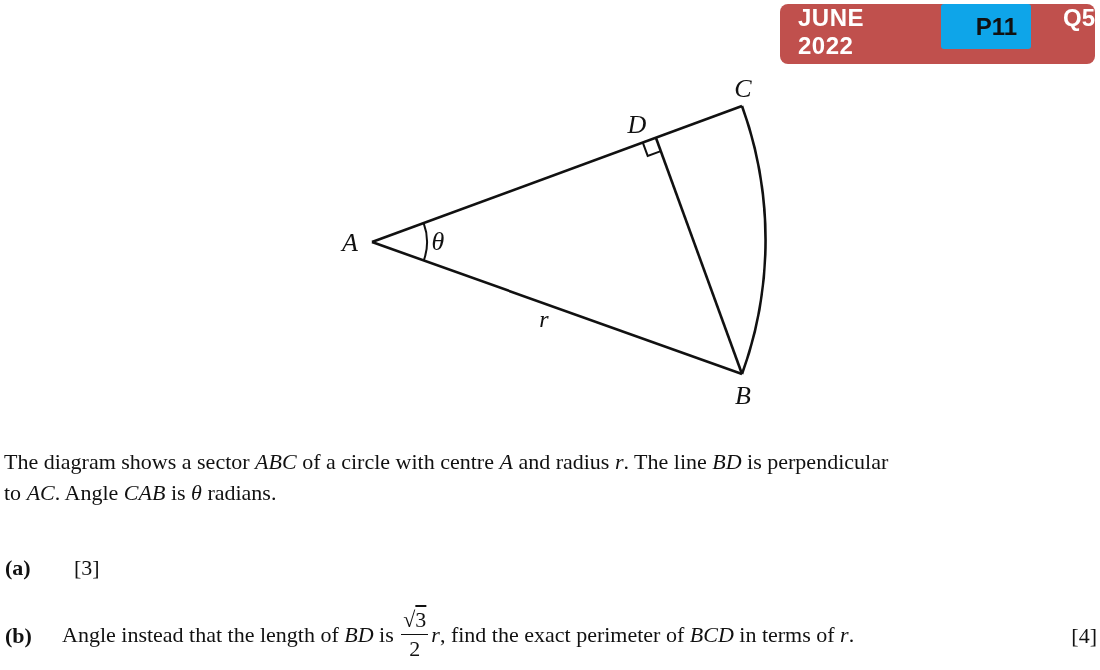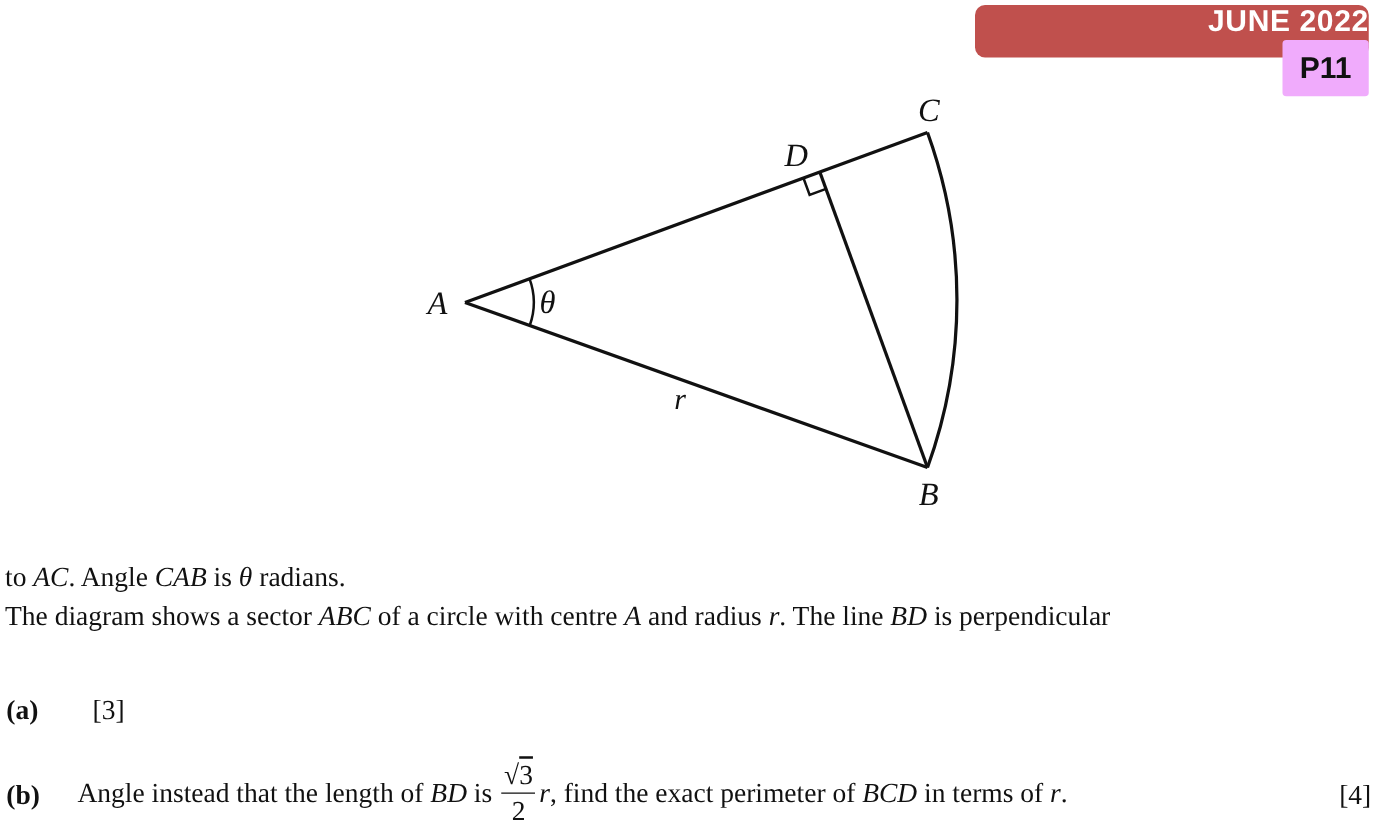--- a/index.html
+++ b/index.html
@@ -9,11 +9,11 @@
   }
   
   .badge{
-    position:absolute; left:780px; top:4px; width:315px; height:42px;
+    position:absolute; left:780px; top:4px; width:315px; height:60px;
     background:#c0504d; border-radius:8px;
-    display:flex; align-items:flex-end;
+    display:flex; align-items:flex-start;
     font-family:"Liberation Sans", sans-serif; font-weight:bold;
-    font-size:24px; color:#ffffff;flex-direction:column;
+    font-size:24px; color:#ffffff;
   }
   .badge .session{margin-left:18px; letter-spacing:0.5px;}
   .badge .paperbox{

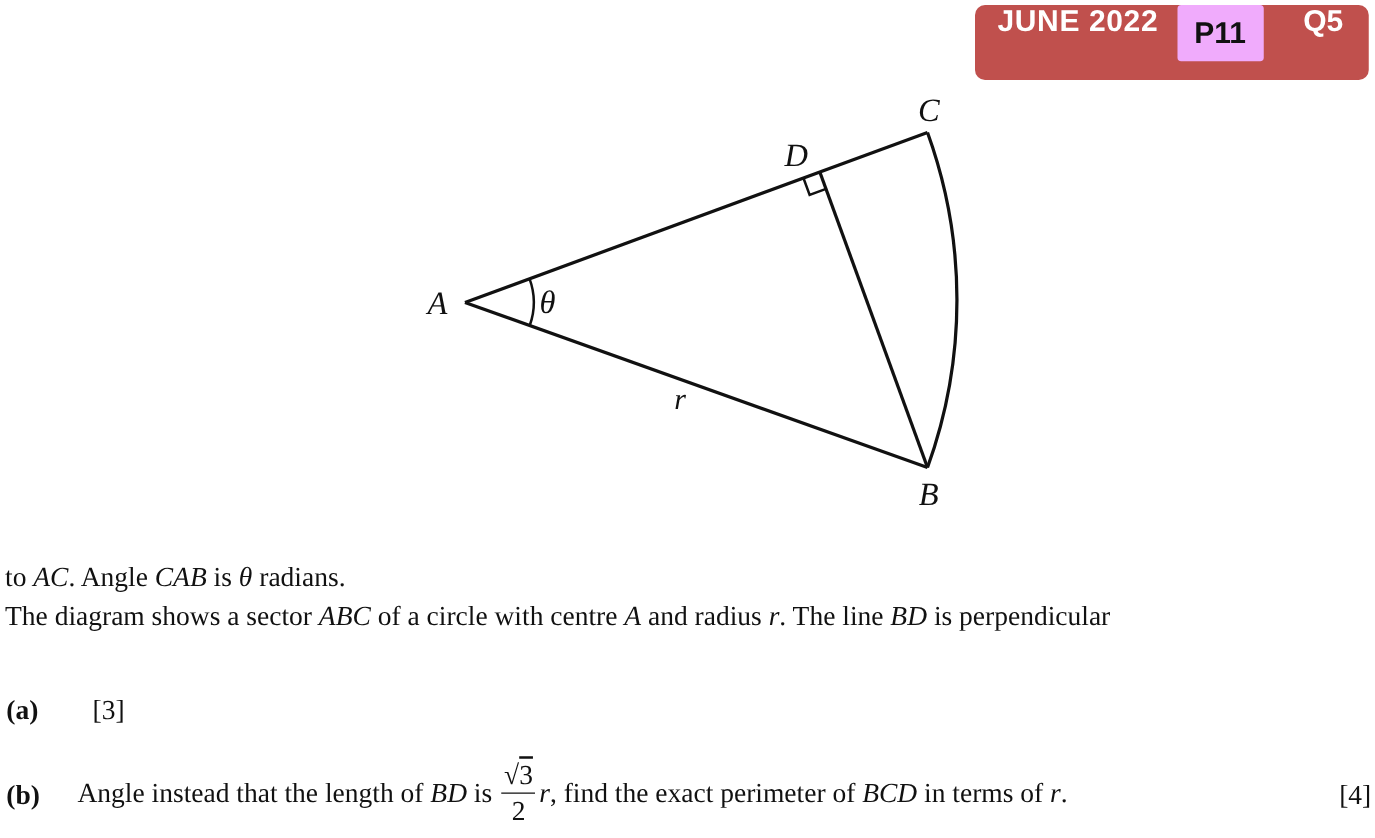--- a/index.html
+++ b/index.html
@@ -17,9 +17,9 @@
   }
   .badge .session{margin-left:18px; letter-spacing:0.5px;}
   .badge .paperbox{
-    background:#f0abfc; color:#111; border-radius:3px;
+    background:#0ea5e9; color:#111; border-radius:3px;
     margin-left:15px; width:69px; height:45px;
-    display:flex; align-items:center; justify-content:center; flex:none;
+    display:flex; align-items:center; justify-content:center; flex:none;padding-left:21px;
   }
   .badge .qnum{margin-left:32px;}
   

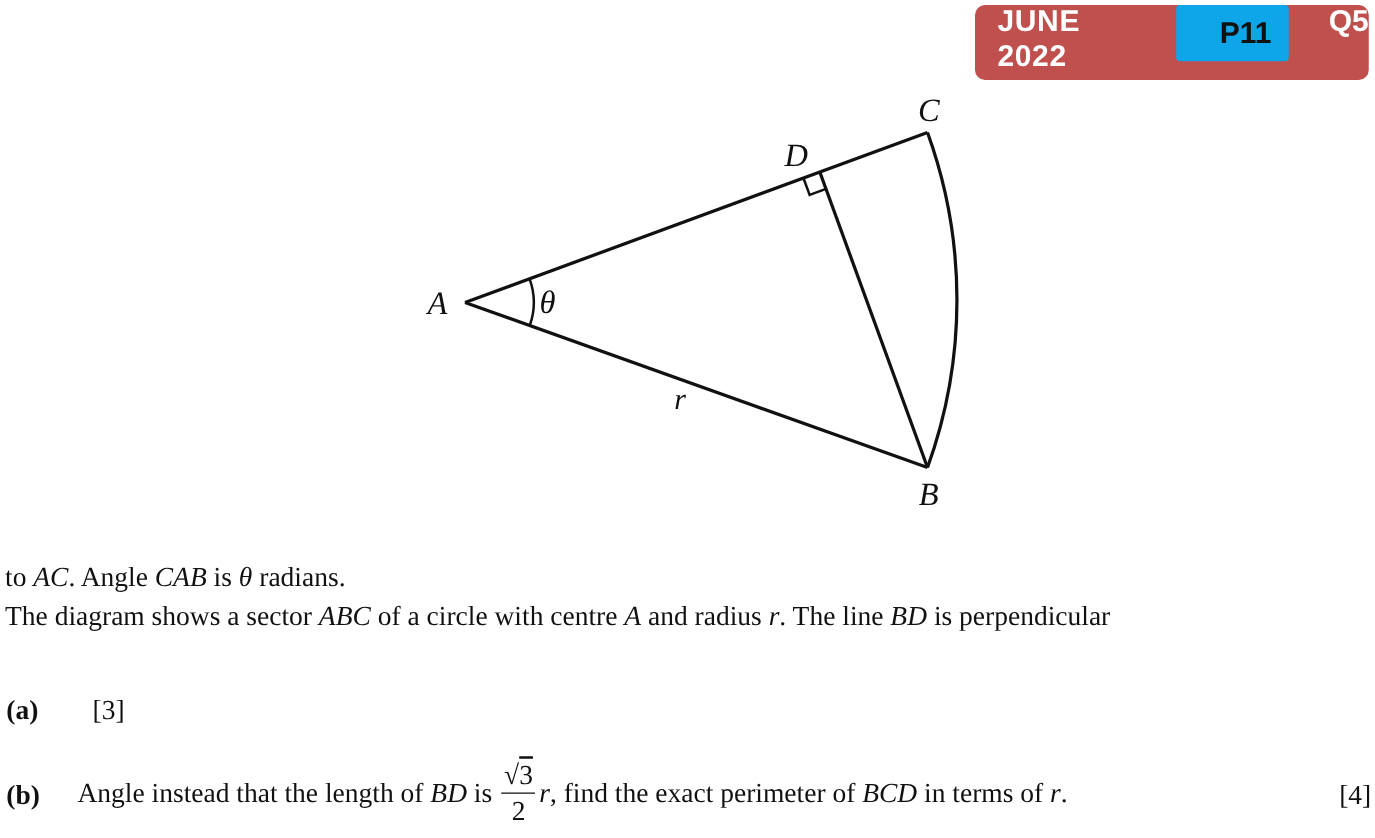--- a/index.html
+++ b/index.html
@@ -87,8 +87,8 @@
   </svg>
 
   <div class="desc">
+    <div><span>The diagram shows a sector </span><span class="it">ABC</span><span> of a circle with centre </span><span class="it">A</span><span> and radius </span><span class="it">r</span><span>.  The line </span><span class="it">BD</span><span> is perpendicular</span></div>
     <div><span>to </span><span class="it">AC</span><span>.  Angle </span><span class="it">CAB</span><span> is </span><span class="it">θ</span><span> radians.</span></div>
-    <div><span>The diagram shows a sector </span><span class="it">ABC</span><span> of a circle with centre </span><span class="it">A</span><span> and radius </span><span class="it">r</span><span>.  The line </span><span class="it">BD</span><span> is perpendicular</span></div>
   </div>
 
   <div class="part part-a">

